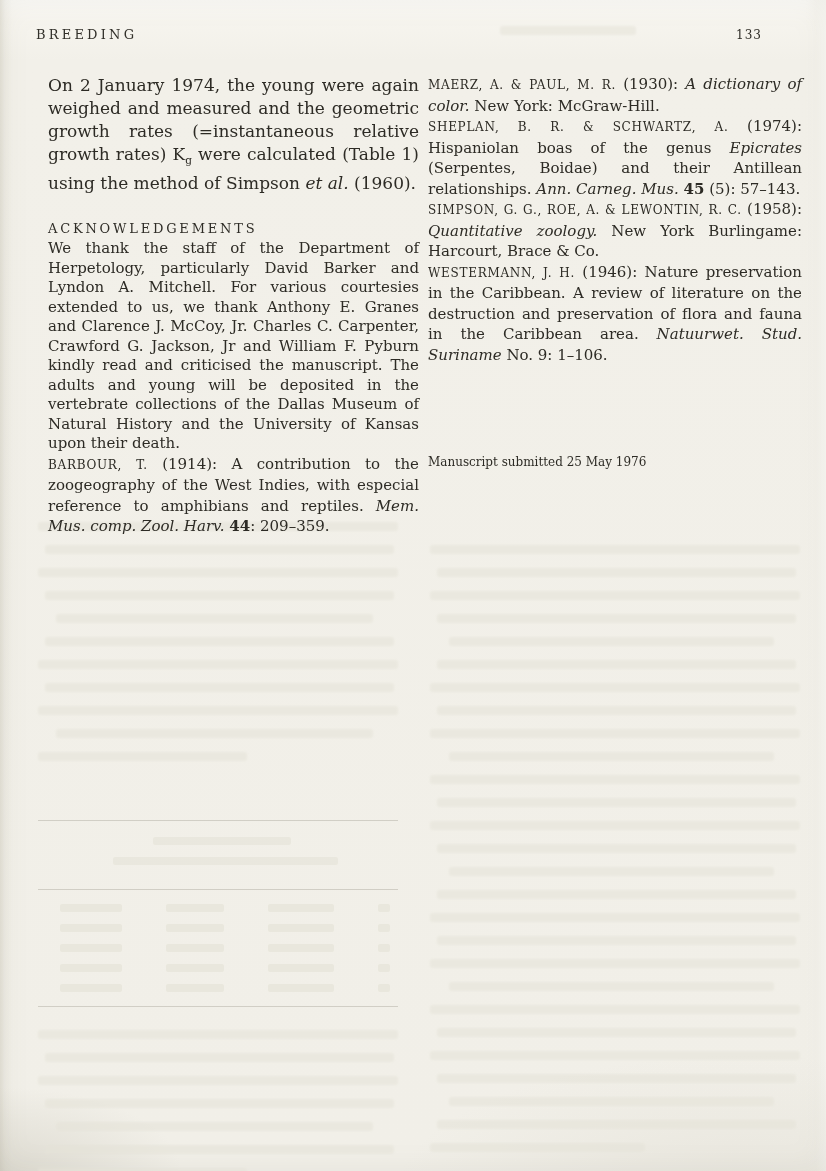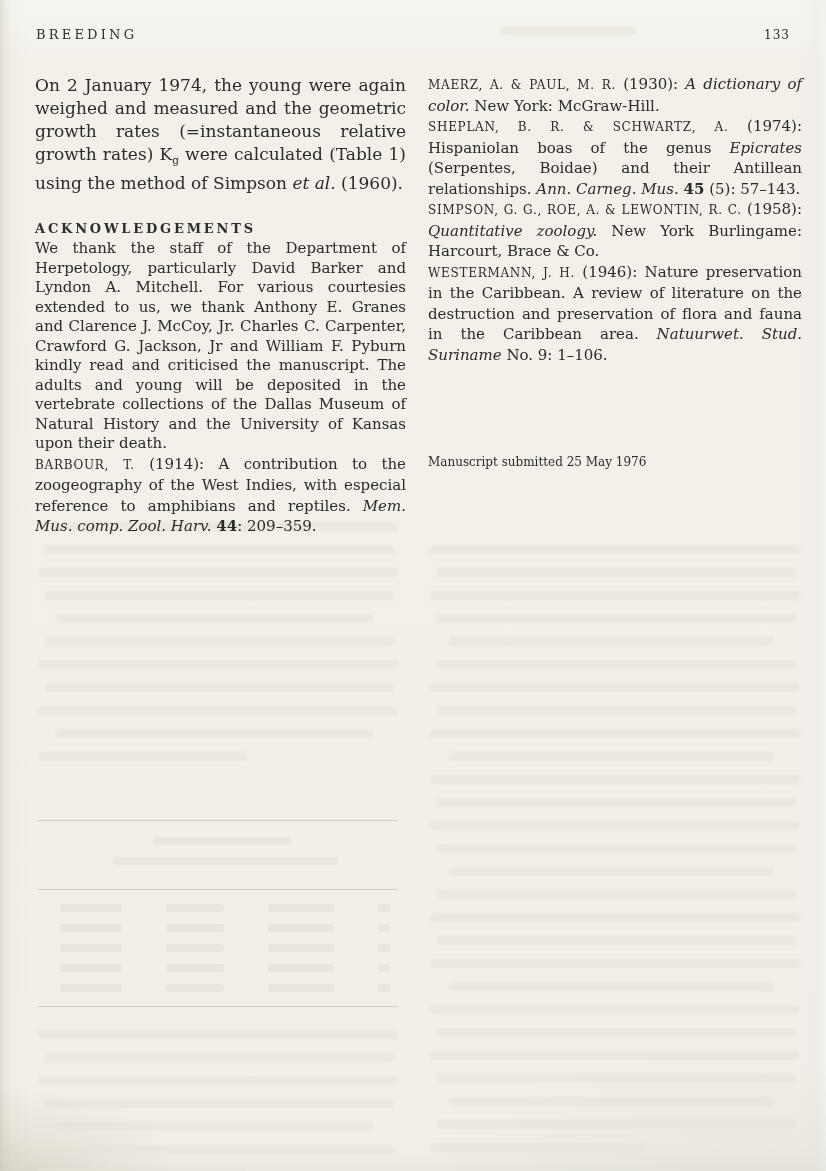--- a/index.html
+++ b/index.html
@@ -21,7 +21,7 @@
 
   
   .header-row {
-    position: absolute; top: 27px; left: 36px; right: 36px;
+    position: absolute; top: 27px; left: 36px; right: 64px;
     display: flex; justify-content: space-between; align-items: baseline;
     z-index: 2;
   }

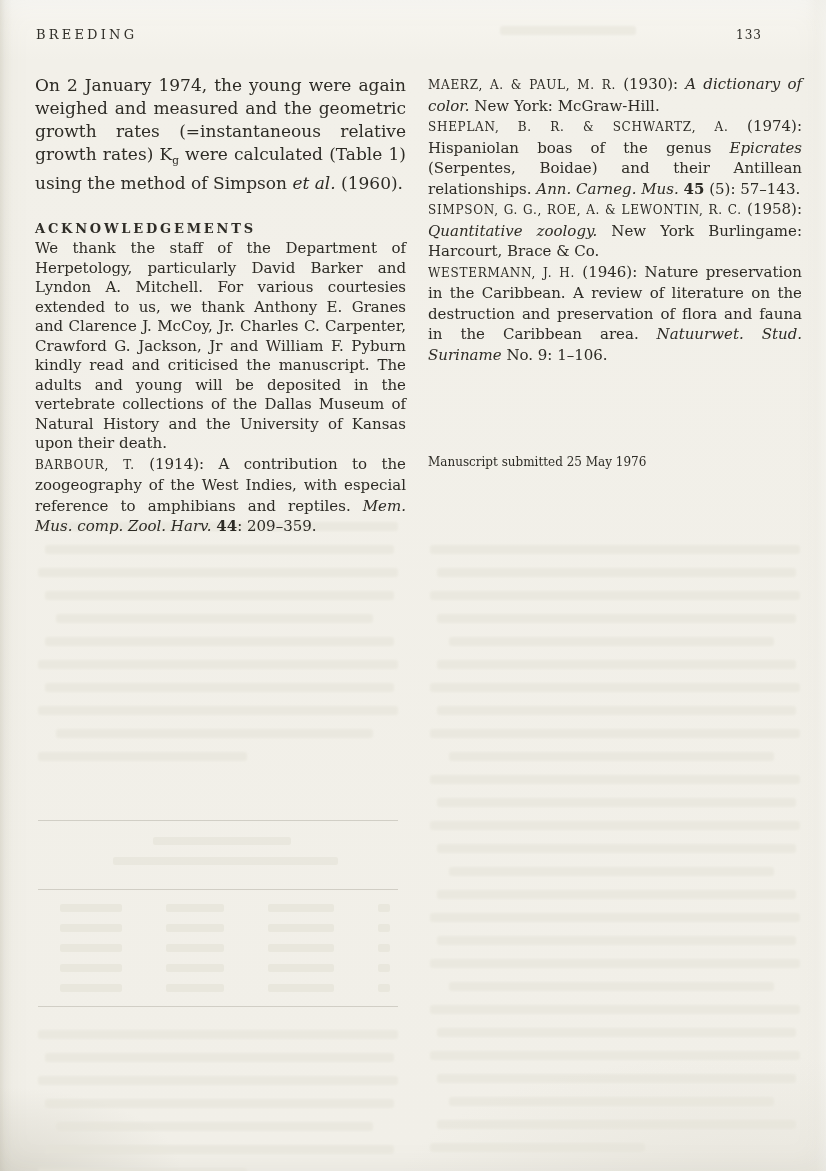--- a/index.html
+++ b/index.html
@@ -32,7 +32,7 @@
 
   
   .col { position: absolute; top: 74px; z-index: 2; }
-  .col-left  { left: 35px;  width: 371px; }
+  .col-left  { left: 48px;  width: 371px; }
   .col-right { left: 428px; width: 374px; }
 
   .para {

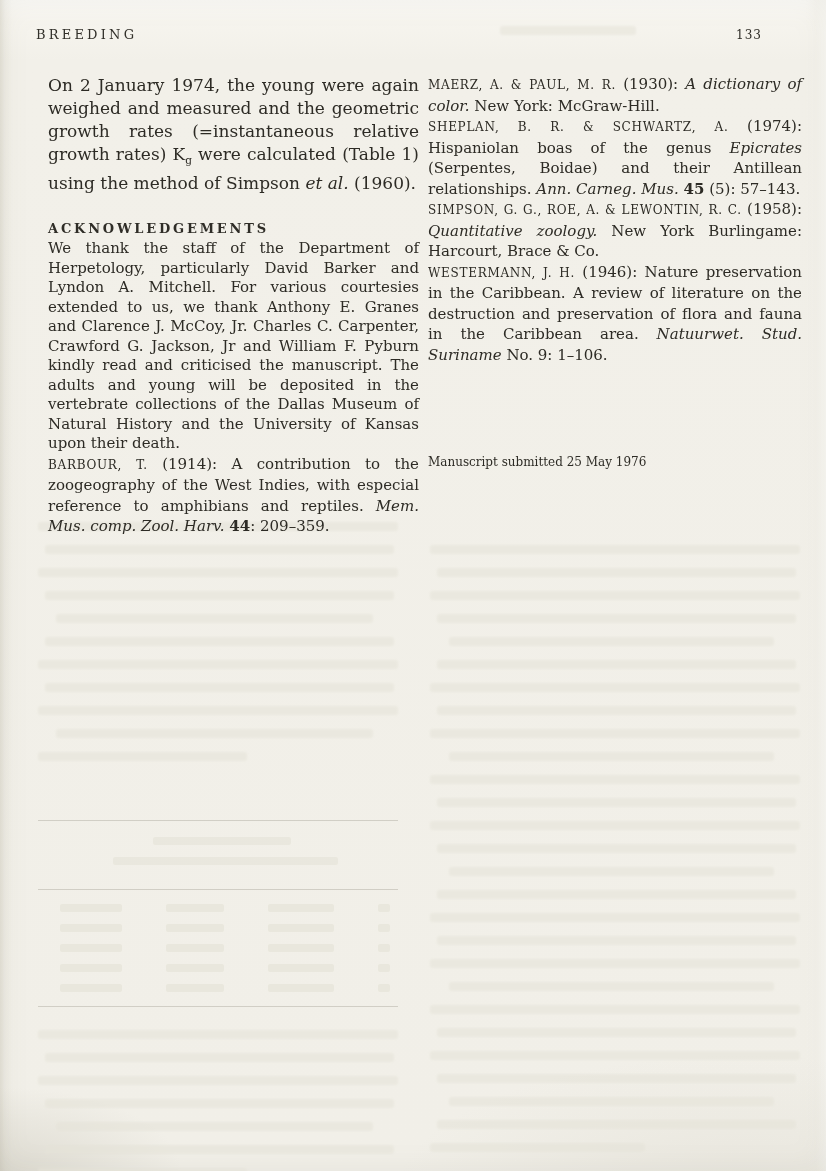--- a/index.html
+++ b/index.html
@@ -40,7 +40,7 @@
   }
   .heading-small {
     font-size: 13px; letter-spacing: 2.8px; margin: 26px 0 3px 0;
-    font-weight: bold; color: #2f2d27;
+    font-weight: normal; color: #2f2d27;
   }
   .body-small {
     font-size: 15px; line-height: 19.5px; text-align: justify; margin: 0;

